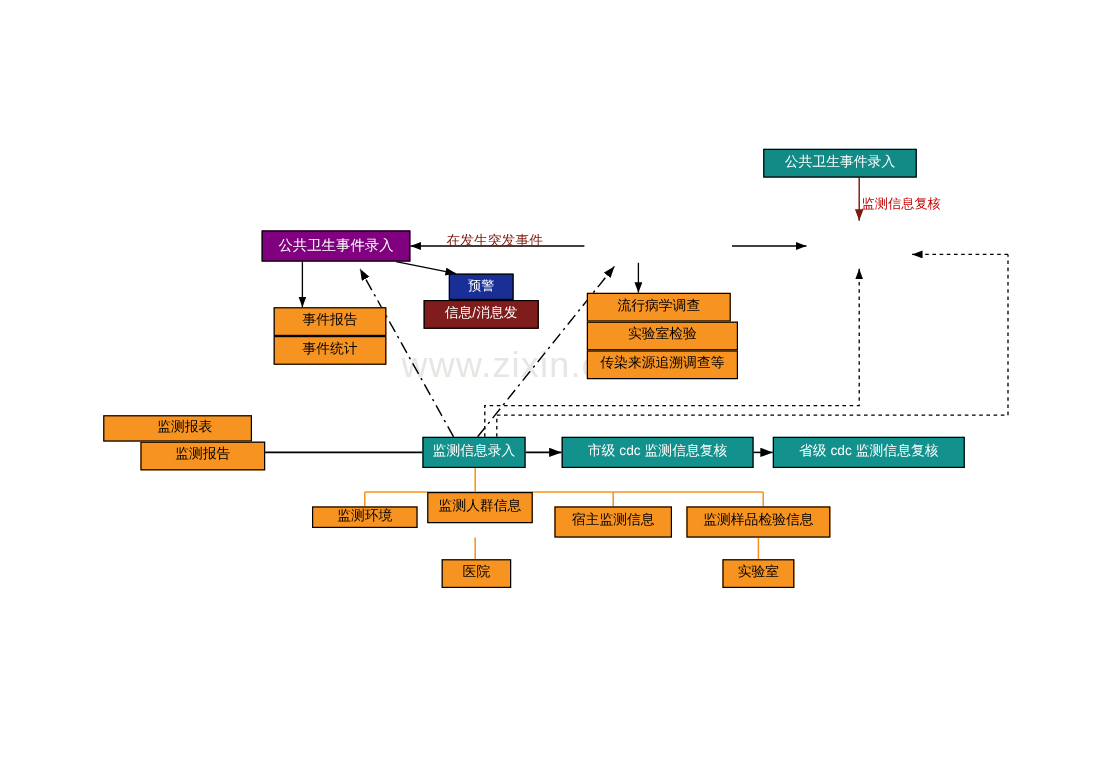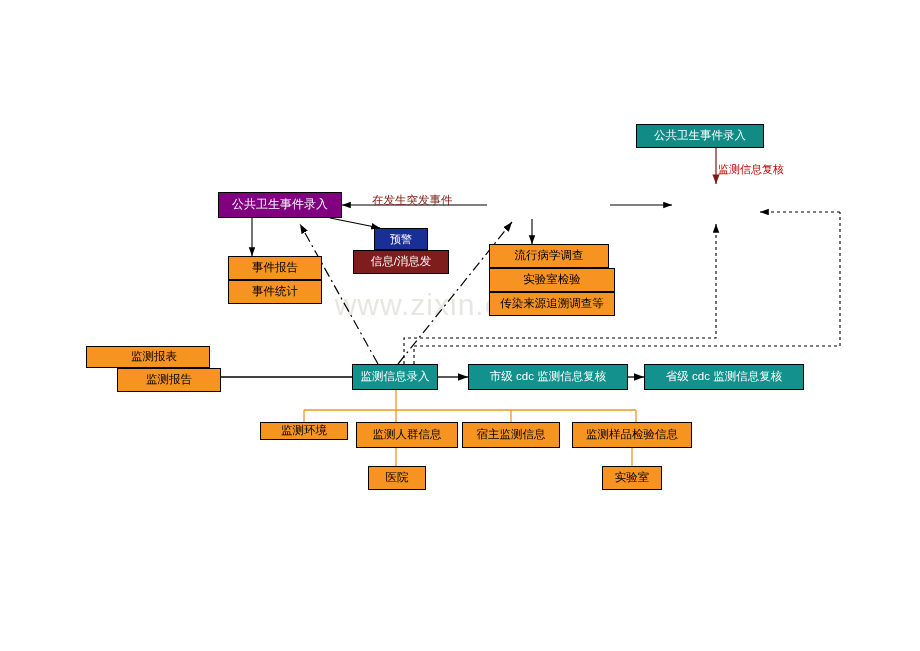--- a/index.html
+++ b/index.html
@@ -107,7 +107,7 @@
   <div class="node teal2" style="left:644px;top:364px;width:160px;height:26px;font-size:11.5px;">省级 cdc 监测信息复核</div>
 
   <div class="node orange" style="left:260px;top:422px;width:88px;height:18px;font-size:11.5px;">监测环境</div>
-  <div class="node orange" style="left:356px;top:422px;width:102px;height:26px;font-size:11.5px;">监测人群信息</div>
+  <div class="node orange" style="left:356px;top:410px;width:88px;height:26px;font-size:11.5px;">监测人群信息</div>
   <div class="node orange" style="left:462px;top:422px;width:98px;height:26px;font-size:11.5px;">宿主监测信息</div>
   <div class="node orange" style="left:572px;top:422px;width:120px;height:26px;font-size:11.5px;">监测样品检验信息</div>
 

